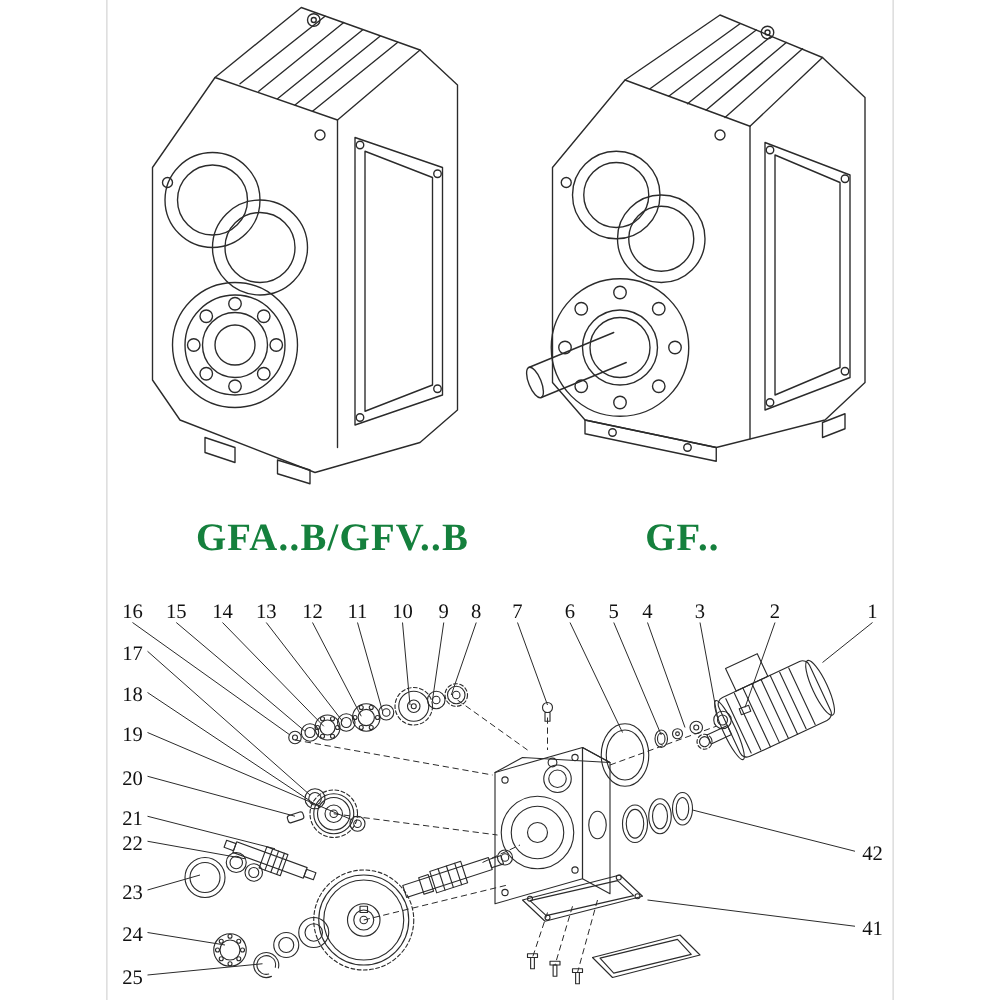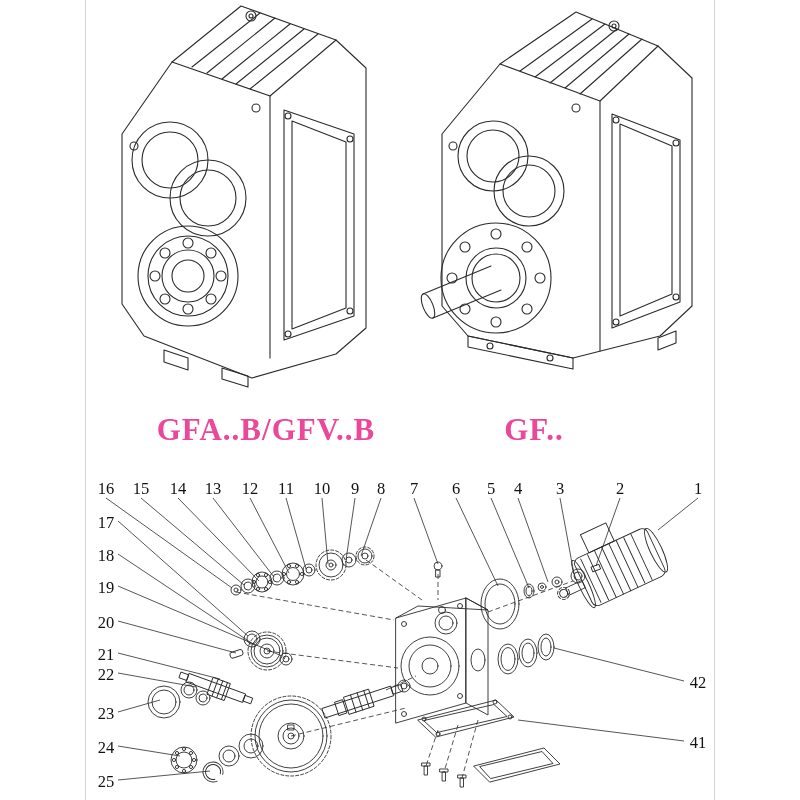--- a/index.html
+++ b/index.html
@@ -10,7 +10,7 @@
   .fig-left{position:absolute;left:18px;top:0;}
   .fig-right{position:absolute;left:322px;top:6px;}
   .caption{position:absolute;top:412px;text-align:center;
-           font-weight:bold;font-size:31px;letter-spacing:1px;color:#ec4899;}
+           font-weight:bold;font-size:31px;letter-spacing:1px;color:#15803d;}
   .caption-left{left:35px;width:290px;}
   .caption-right{left:323px;width:250px;}
   .exploded{position:absolute;left:0;top:468px;}

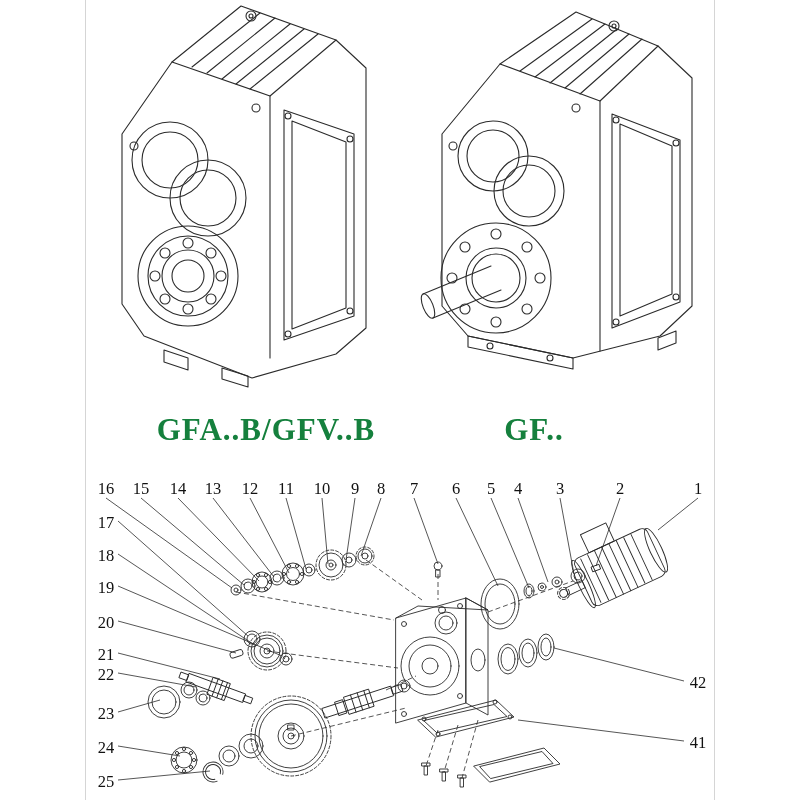--- a/index.html
+++ b/index.html
@@ -12,7 +12,7 @@
   .caption{position:absolute;top:412px;text-align:center;
            font-weight:bold;font-size:31px;letter-spacing:1px;color:#15803d;}
   .caption-left{left:35px;width:290px;}
-  .caption-right{left:323px;width:250px;}
+  .caption-right{left:335px;width:250px;}
   .exploded{position:absolute;left:0;top:468px;}
   svg{display:block;}
   .ln{stroke:#2b2b2b;stroke-width:1.1;fill:none;stroke-linejoin:round;stroke-linecap:round;}

